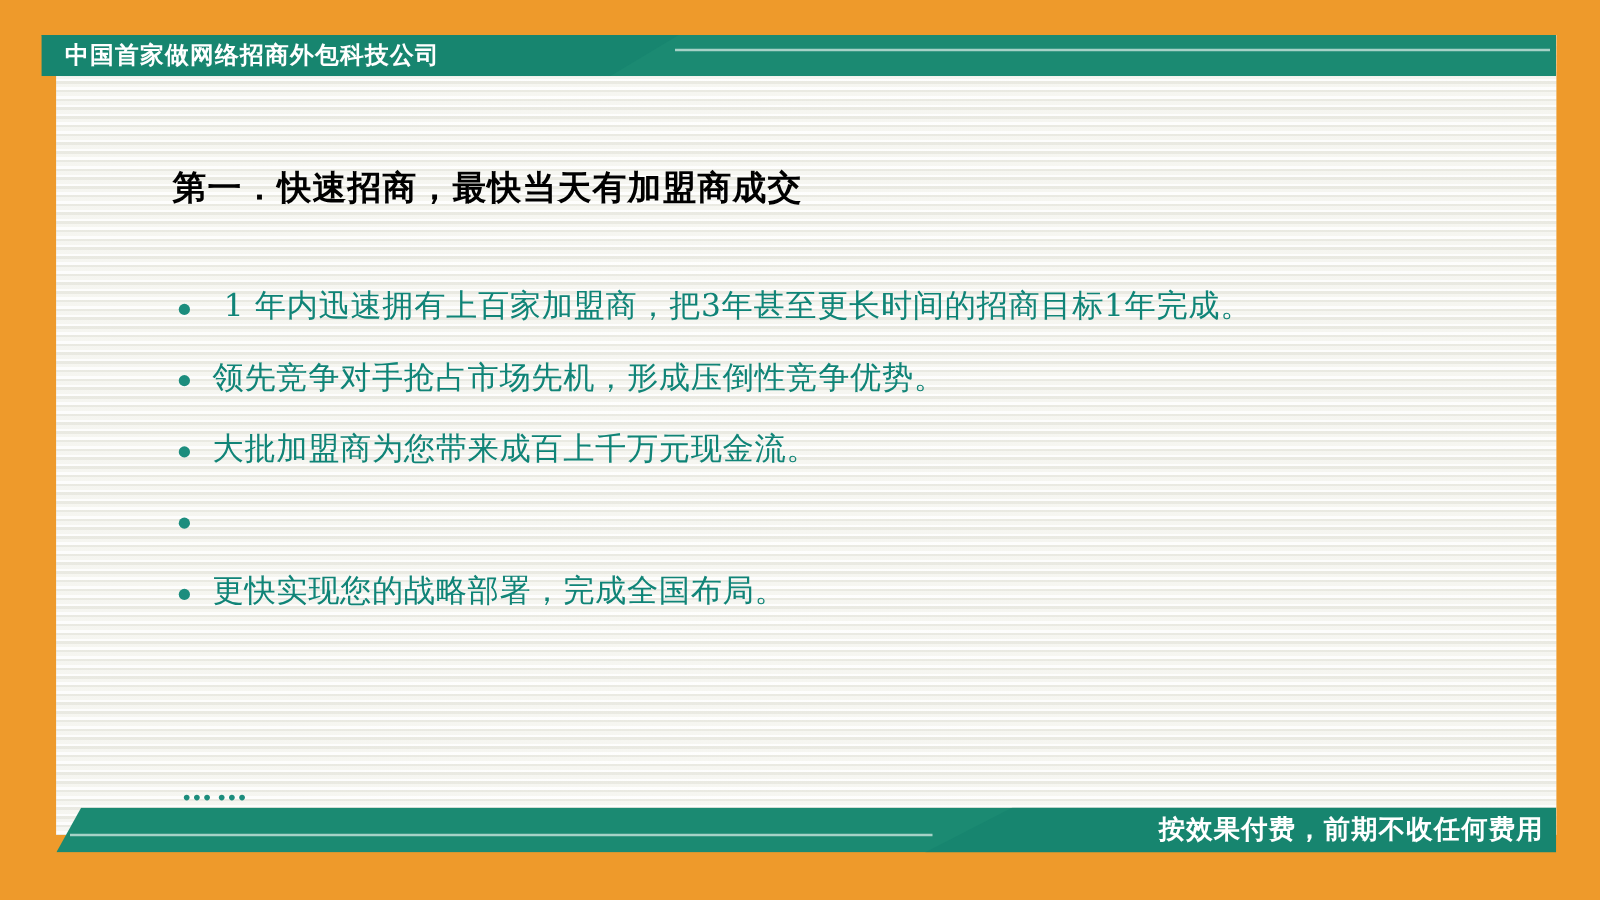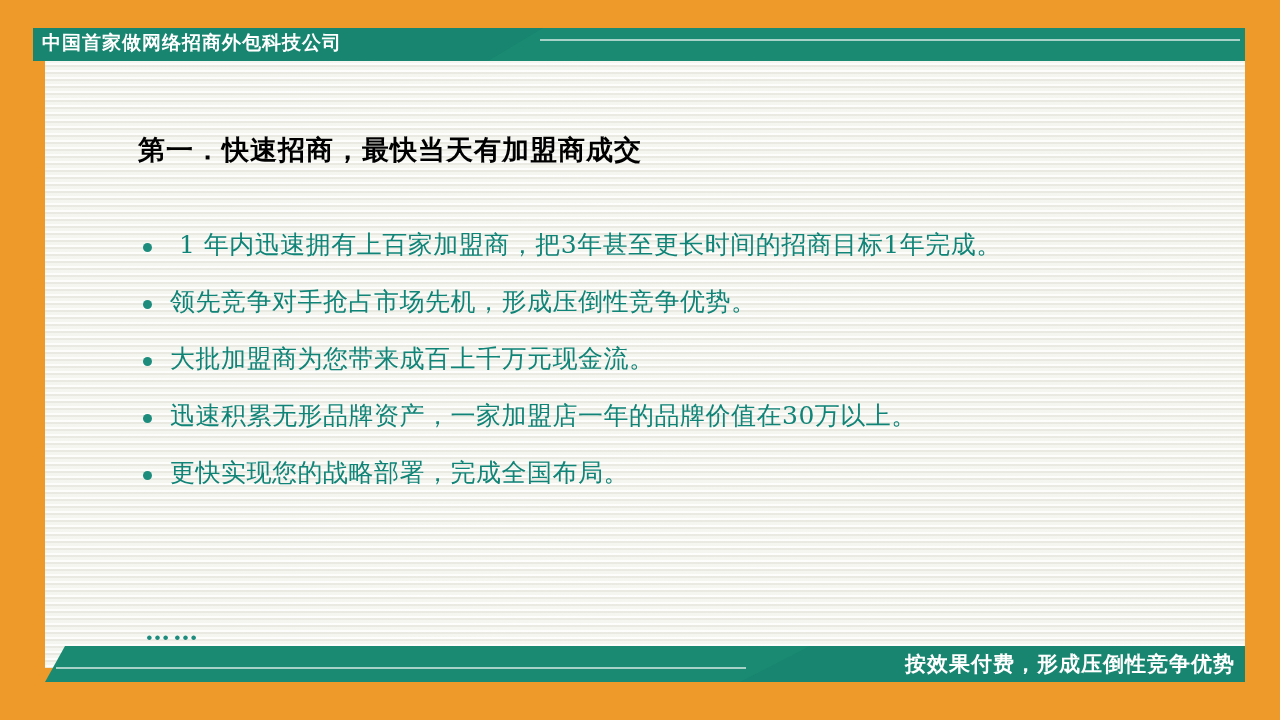--- a/index.html
+++ b/index.html
@@ -73,7 +73,7 @@
   }
   .header-title {
     position: absolute;
-    left: 42px;
+    left: 52px;
     top: 28px;
     height: 33px;
     line-height: 33px;
@@ -82,7 +82,6 @@
     color: #ffffff;
     letter-spacing: 1px;
     white-space: nowrap;
-    font-family: Liberation Mono, monospace;
   }
 
   

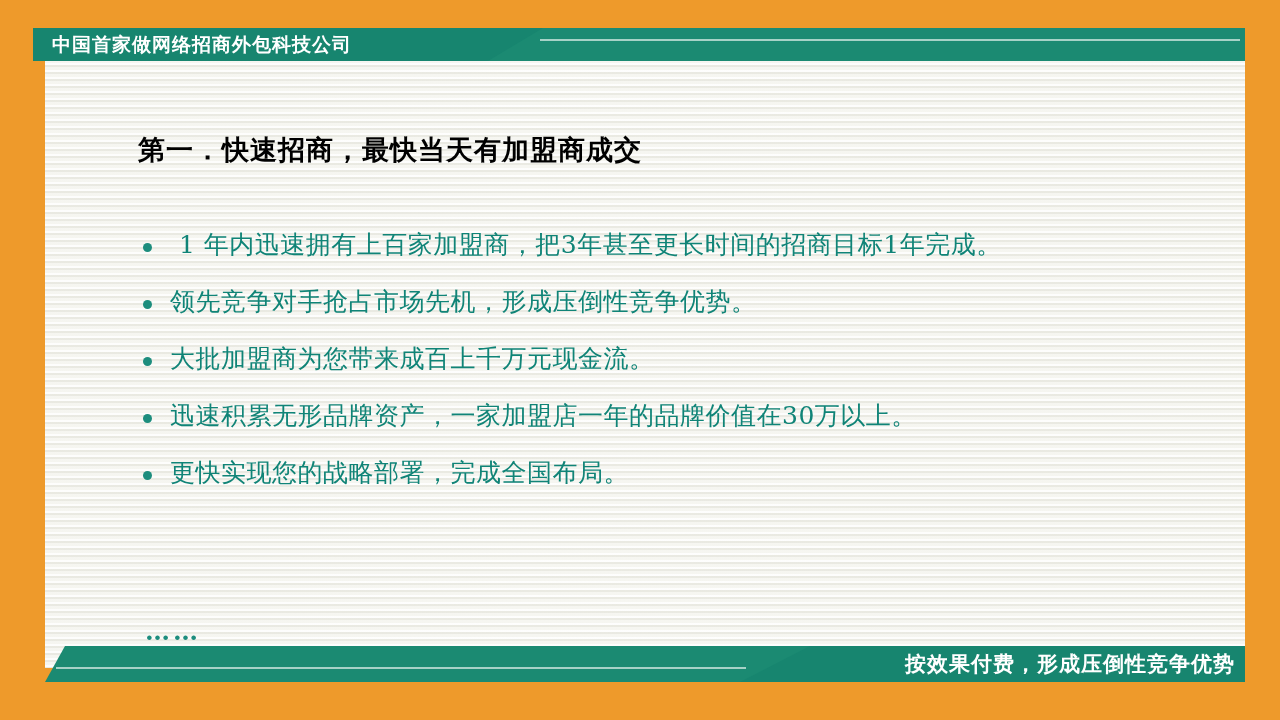--- a/index.html
+++ b/index.html
@@ -212,7 +212,6 @@
     </div>
     <div class="bullet-row">
       <span class="bullet-dot"></span>
-      <span class="bullet-text">迅速积累无形品牌资产，一家加盟店一年的品牌价值在30万以上。</span>
     </div>
     <div class="bullet-row">
       <span class="bullet-dot"></span>

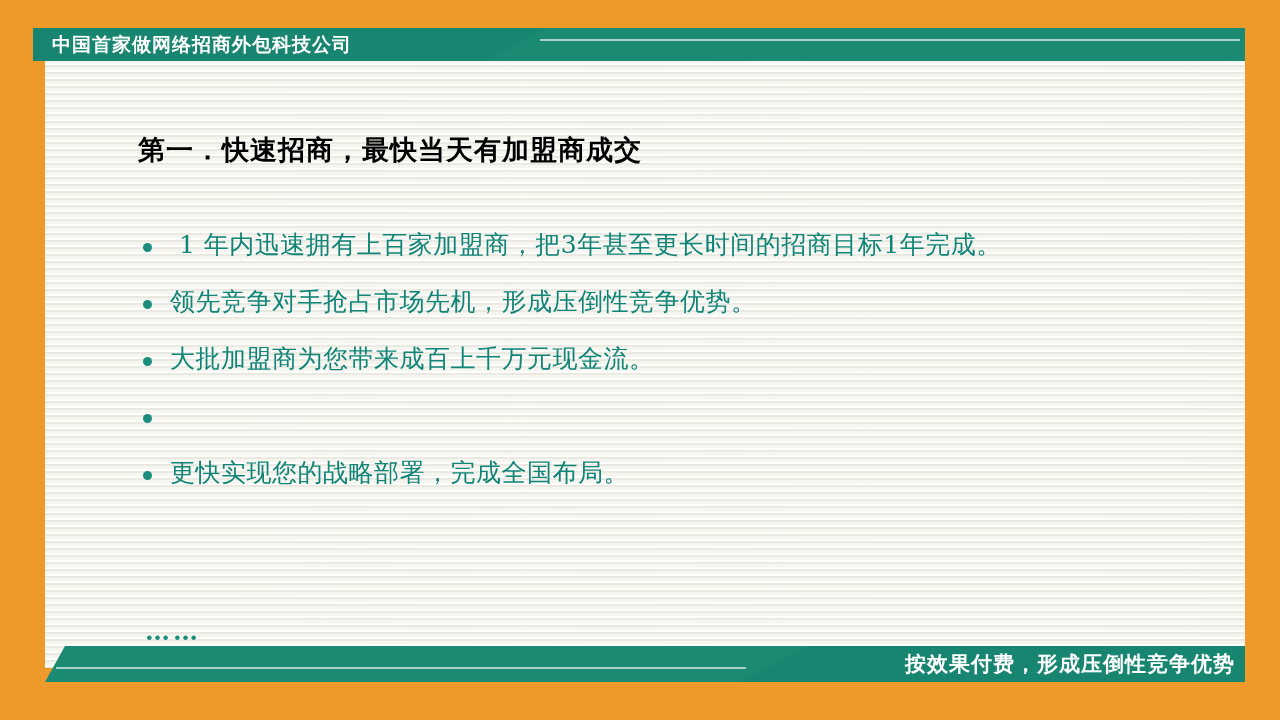--- a/index.html
+++ b/index.html
@@ -224,7 +224,7 @@
   <div class="footer-band"></div>
   <div class="footer-hairline"></div>
   <div class="footer-block"></div>
-  <div class="footer-text">按效果付费，形成压倒性竞争优势</div>
+  <div class="footer-text">按效果付费，前期不收任何费用</div>
 
 </div>
 

